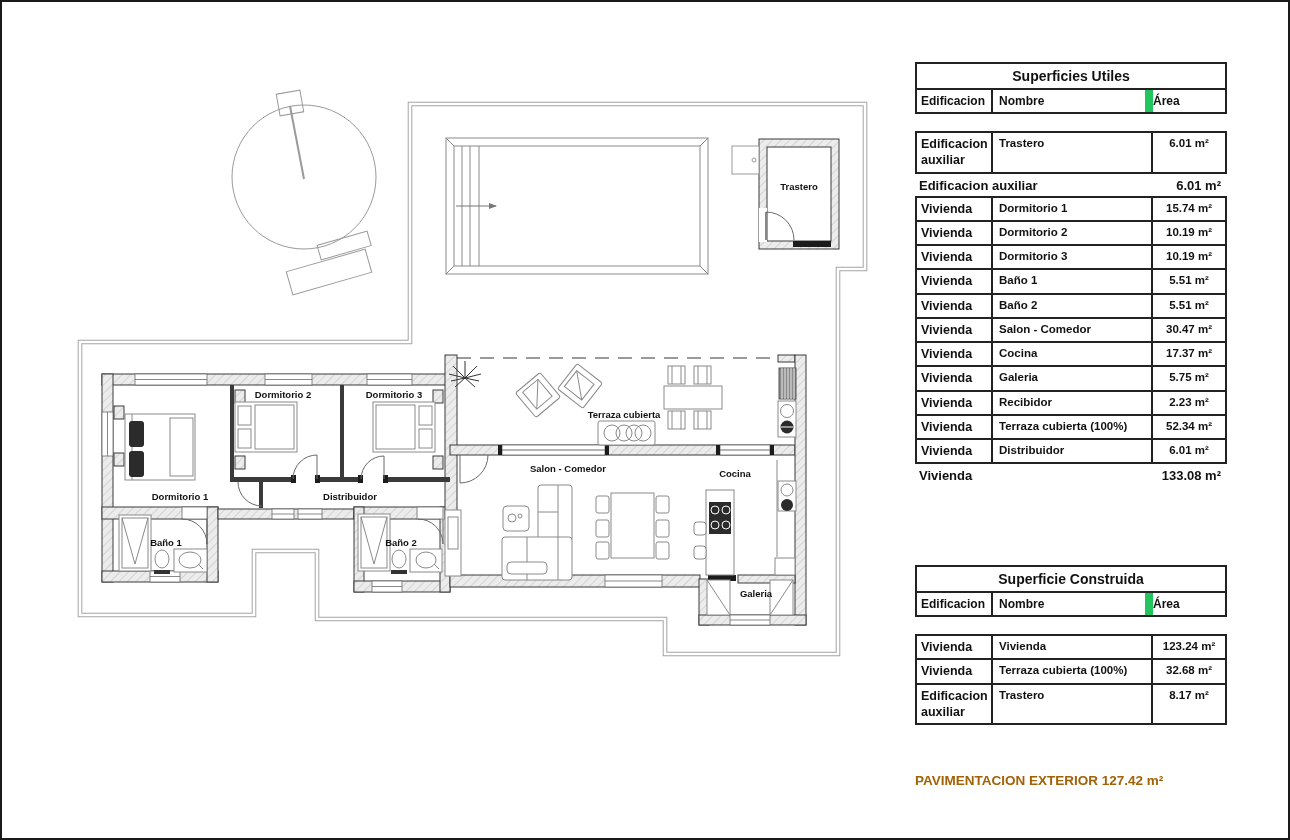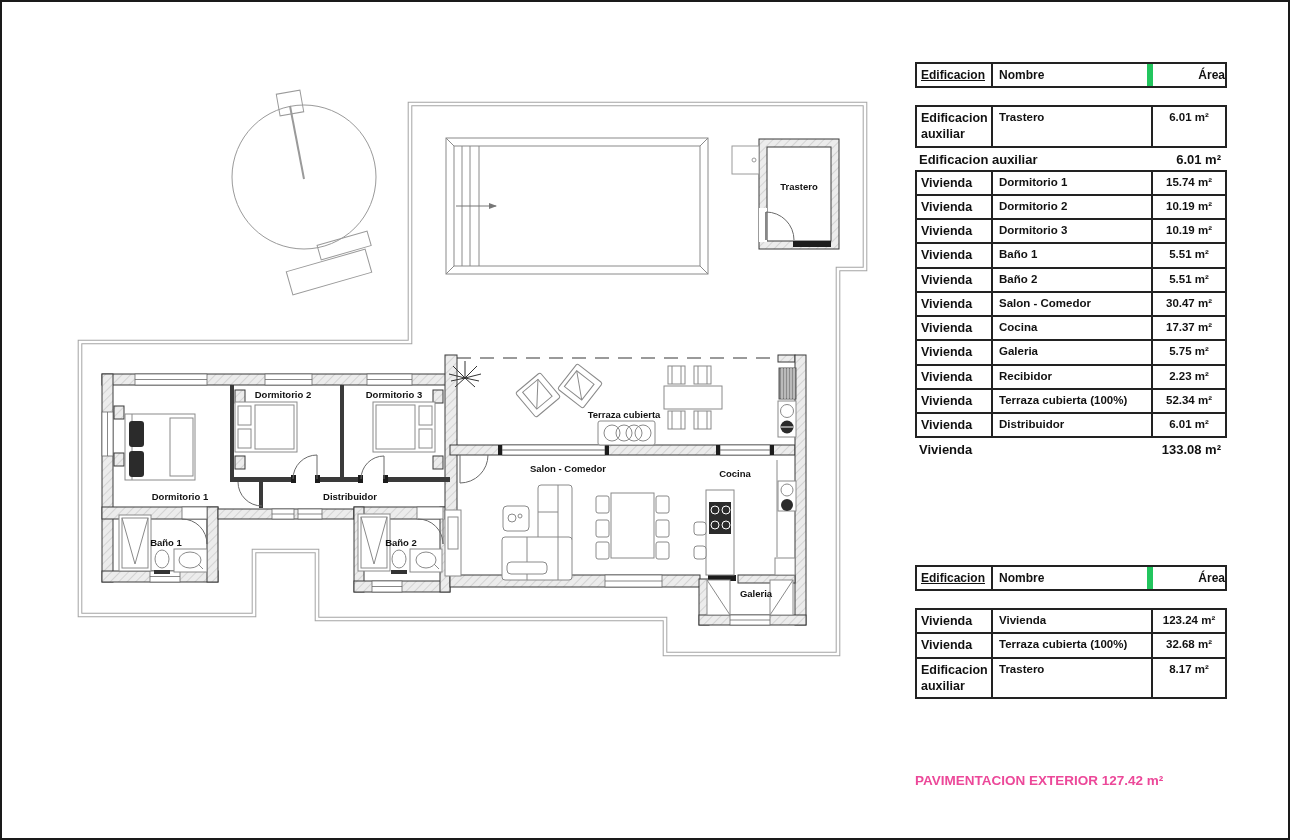--- a/index.html
+++ b/index.html
@@ -341,6 +341,7 @@
 
   <div class="tbl" style="top:60px">
     <div class="thead">
+      <div class="ttitle">Superficies Utiles</div>
       <div class="tcols">
         <span class="h1">Edificacion</span>
         <span class="h2">Nombre</span>

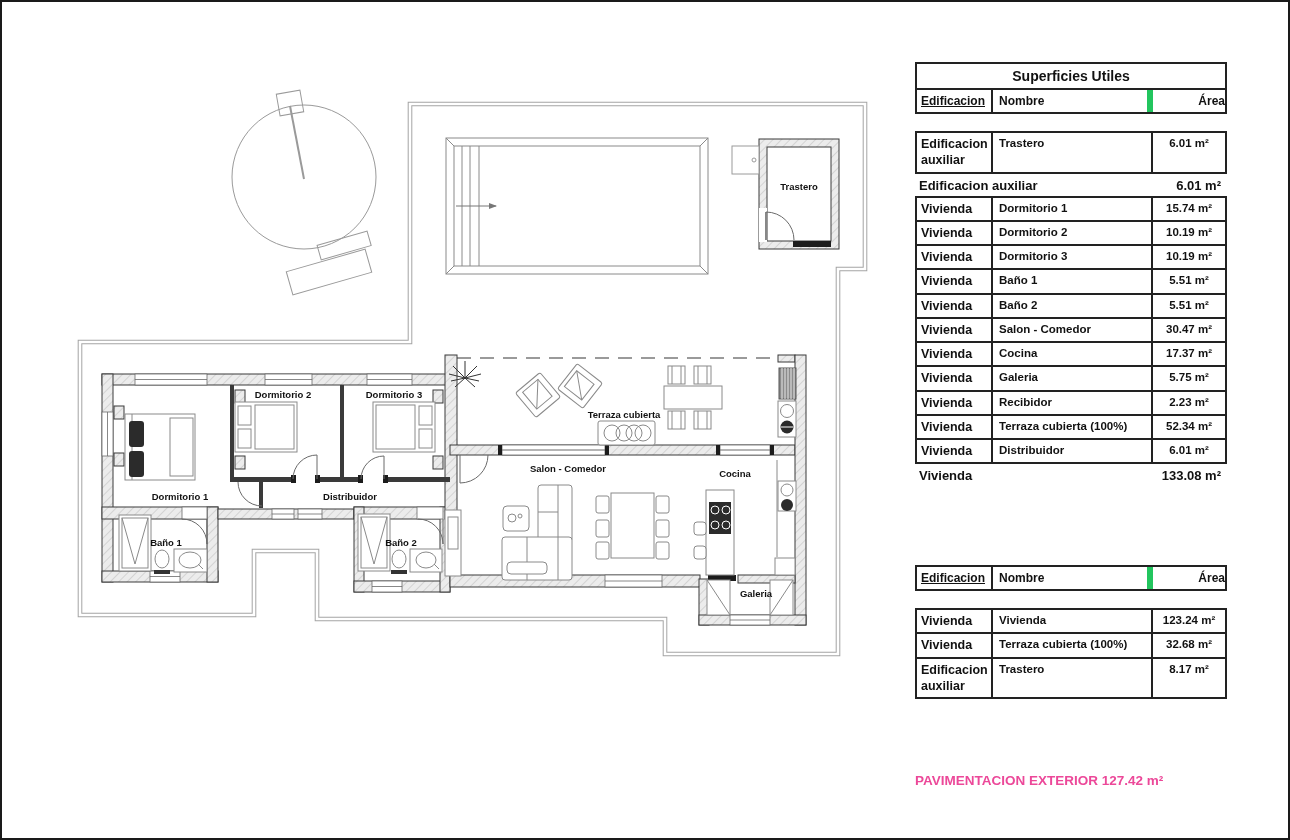--- a/index.html
+++ b/index.html
@@ -13,7 +13,7 @@
   .ttitle{height:24px;line-height:24px;text-align:center;font-size:14px;font-weight:bold;
           border-bottom:2px solid #222;}
   .tcols{display:flex;height:22px;line-height:22px;font-size:12px;font-weight:bold;}
-  .tcols .h1{width:76px;padding-left:4px;border-right:2px solid #222;box-sizing:border-box;text-decoration:underline;}
+  .tcols .h1{width:76px;padding-left:4px;border-right:2px solid #222;box-sizing:border-box;}
   .tcols .h2{width:160px;padding-left:6px;border-right:6px solid #22c55e;box-sizing:border-box;}
   .tcols .h3{flex:1;text-align:right;margin-left:8px;}
   .tgap{height:17px;}

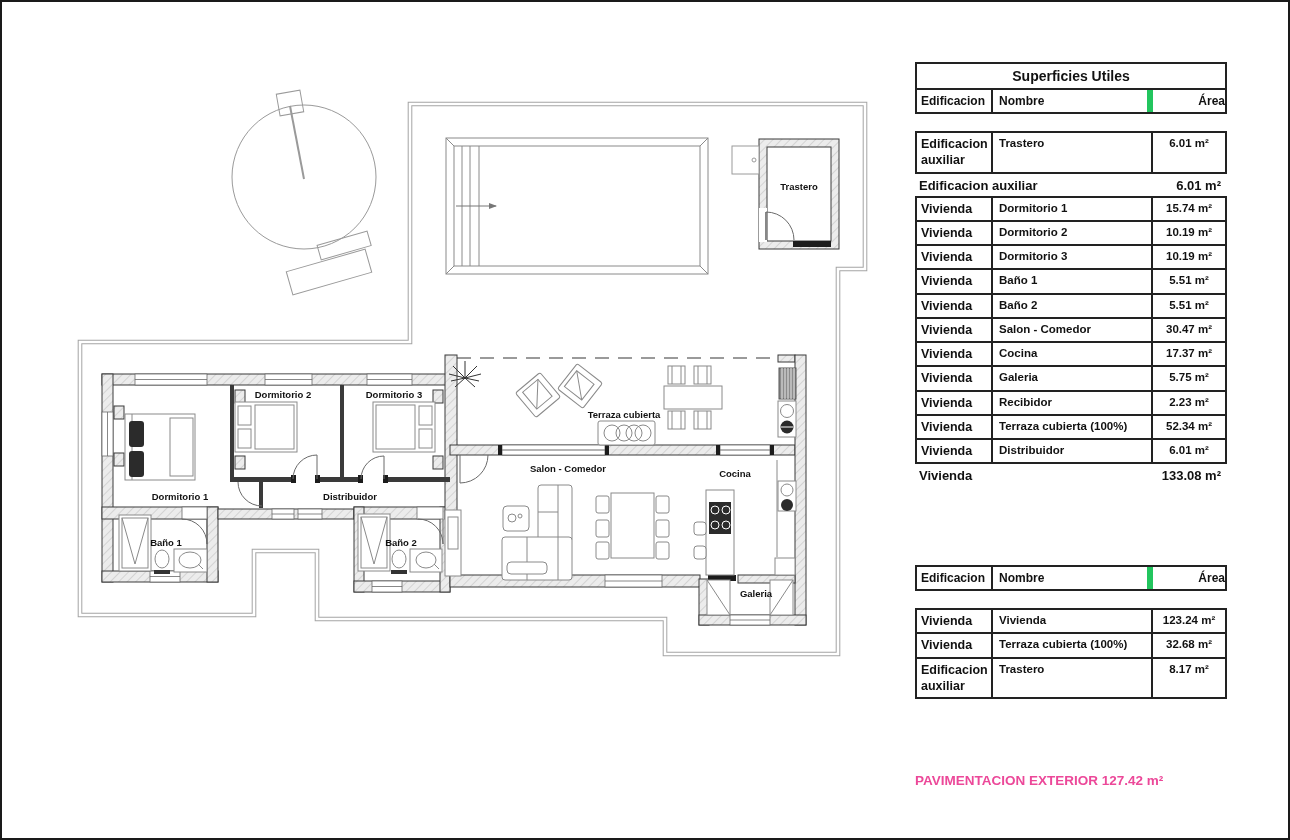--- a/index.html
+++ b/index.html
@@ -14,7 +14,7 @@
           border-bottom:2px solid #222;}
   .tcols{display:flex;height:22px;line-height:22px;font-size:12px;font-weight:bold;}
   .tcols .h1{width:76px;padding-left:4px;border-right:2px solid #222;box-sizing:border-box;}
-  .tcols .h2{width:160px;padding-left:6px;border-right:6px solid #22c55e;box-sizing:border-box;}
+  .tcols .h2{width:160px;padding-left:6px;border-right:8px solid #22c55e;box-sizing:border-box;}
   .tcols .h3{flex:1;text-align:right;margin-left:8px;}
   .tgap{height:17px;}
   .tgrid{border:2px solid #222;box-sizing:border-box;}

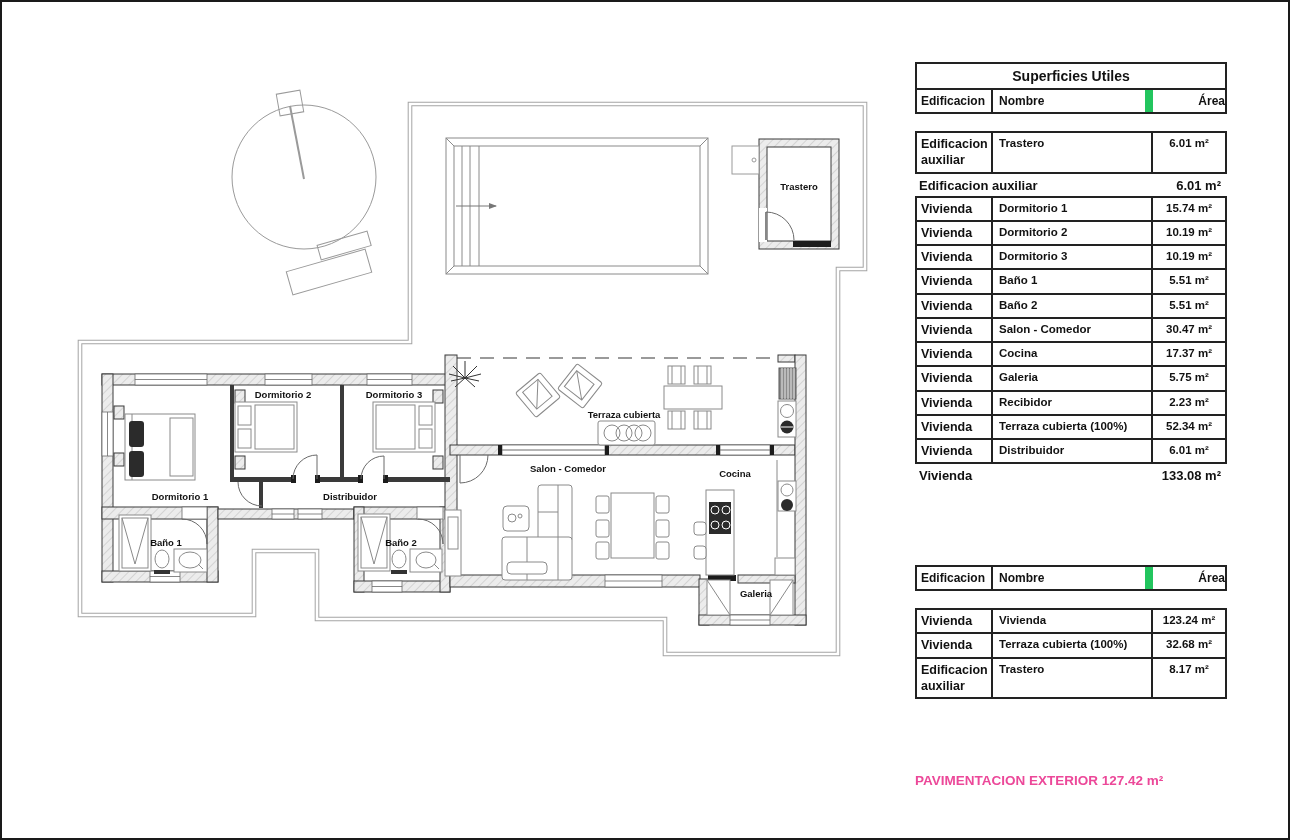--- a/index.html
+++ b/index.html
@@ -15,7 +15,7 @@
   .tcols{display:flex;height:22px;line-height:22px;font-size:12px;font-weight:bold;}
   .tcols .h1{width:76px;padding-left:4px;border-right:2px solid #222;box-sizing:border-box;}
   .tcols .h2{width:160px;padding-left:6px;border-right:8px solid #22c55e;box-sizing:border-box;}
-  .tcols .h3{flex:1;text-align:right;margin-left:8px;}
+  .tcols .h3{flex:1;text-align:left;}
   .tgap{height:17px;}
   .tgrid{border:2px solid #222;box-sizing:border-box;}
   .trow{display:flex;border-bottom:2px solid #222;align-items:stretch;min-height:16px;}

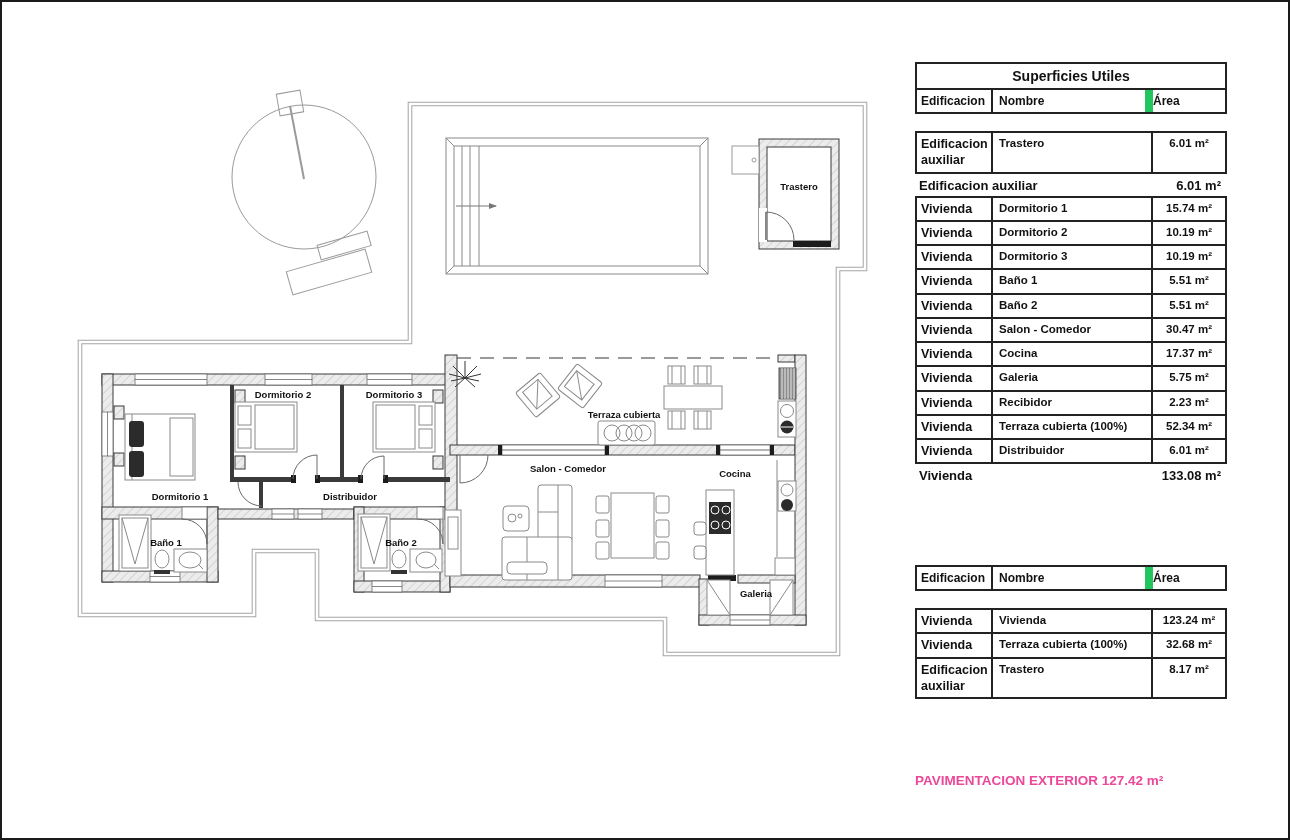--- a/index.html
+++ b/index.html
@@ -425,6 +425,7 @@
 
   <div class="tbl" style="top:563px">
     <div class="thead">
+      <div class="ttitle">Superficie Construida</div>
       <div class="tcols">
         <span class="h1">Edificacion</span>
         <span class="h2">Nombre</span>

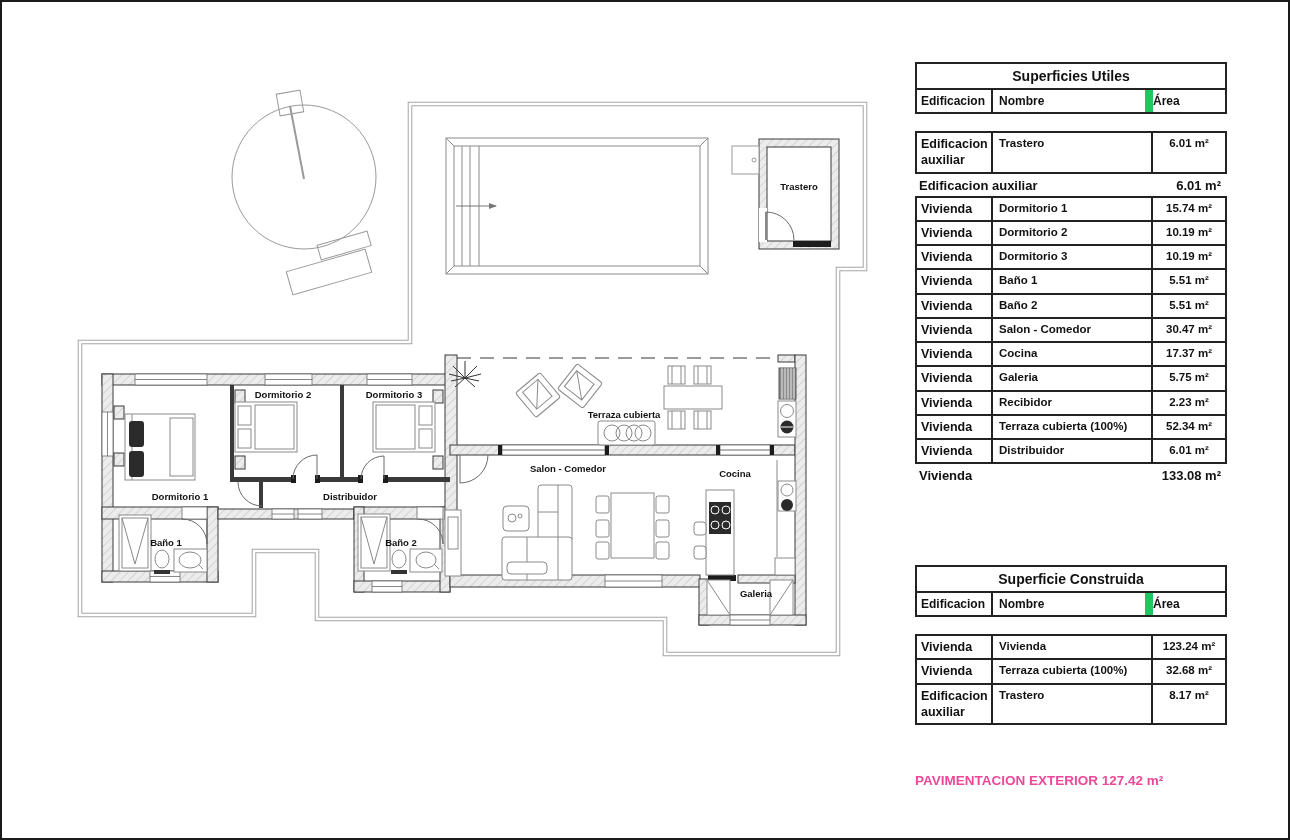--- a/index.html
+++ b/index.html
@@ -28,7 +28,7 @@
         padding:4px 2px 3px 4px;font-size:13px;}
   .tsub .val{padding-right:4px;}
   .ttotal{font-size:13.5px;padding-top:5px;}
-  .pav{position:absolute;left:913px;top:771px;font-size:13.5px;font-weight:bold;color:#ec4899;}
+  .pav{position:absolute;left:913px;top:771px;font-size:13.5px;font-weight:bold;color:#a16207;}
 
   
   .lbl{font-family:"Liberation Sans",sans-serif;font-size:9.5px;font-weight:bold;fill:#111;

